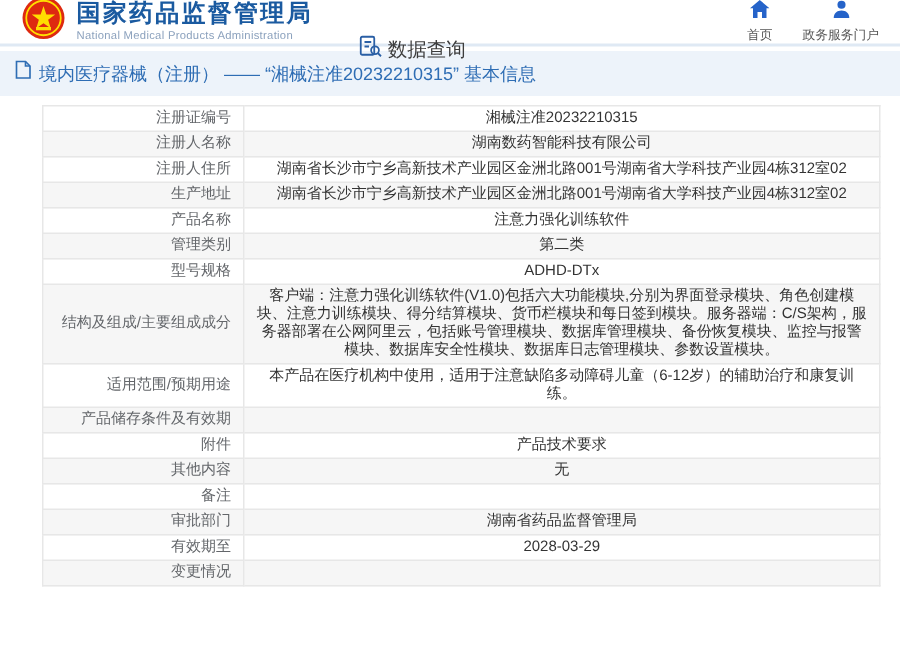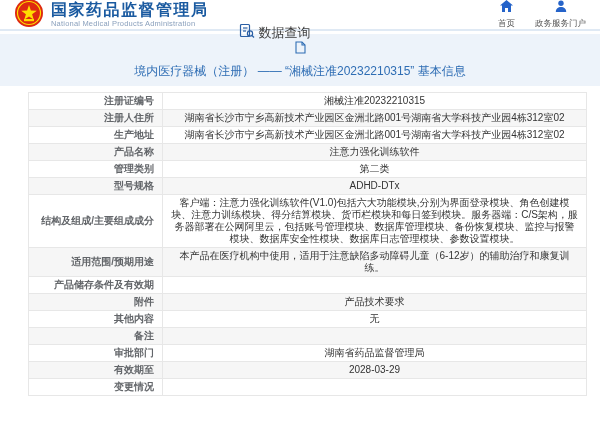--- a/index.html
+++ b/index.html
@@ -21,7 +21,7 @@
 
   
   .title-band { margin-top: 3px; background: #edf3fa; padding: 6px 10px;
-    display: flex; align-items: center; gap: 5px; flex-direction: column; }
+    display: flex; align-items: center; gap: 5px; }
   .page-title { font-size: 12px; color: #2e6db4; }
 
   

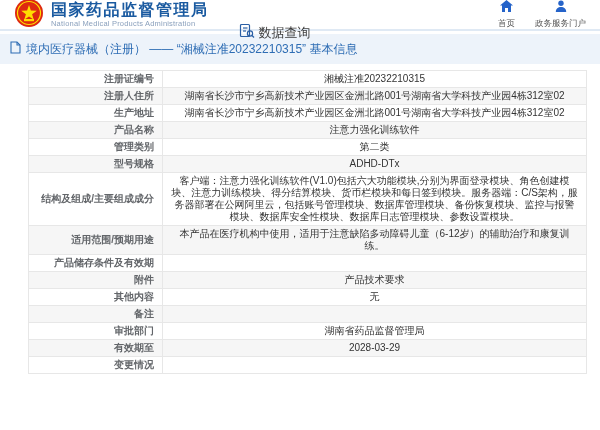--- a/index.html
+++ b/index.html
@@ -30,7 +30,7 @@
     font-size: 10px; color: #333; }
   .info th, .info td { border: 1px solid #e7e7e7; padding: 2px 8px; line-height: 12px;
     vertical-align: middle; }
-  .info th { width: 134px; text-align: right; font-weight: bold; color: #63666a;
+  .info th { width: 134px; text-align: right; font-weight: normal; color: #63666a;
     white-space: nowrap; }
   .info td { text-align: center; word-break: break-all; }
   .info tr:nth-child(even) { background: #f6f6f6; }

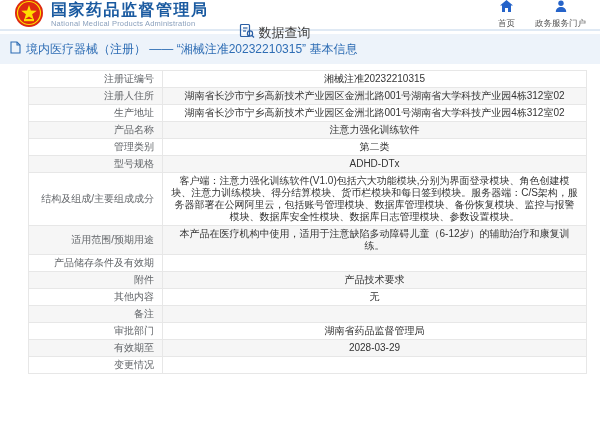--- a/index.html
+++ b/index.html
@@ -107,6 +107,10 @@
           <td>湘械注准20232210315</td>
         </tr>
         <tr>
+          <th>注册人名称</th>
+          <td>湖南数药智能科技有限公司</td>
+        </tr>
+        <tr>
           <th>注册人住所</th>
           <td>湖南省长沙市宁乡高新技术产业园区金洲北路001号湖南省大学科技产业园4栋312室02</td>
         </tr>

